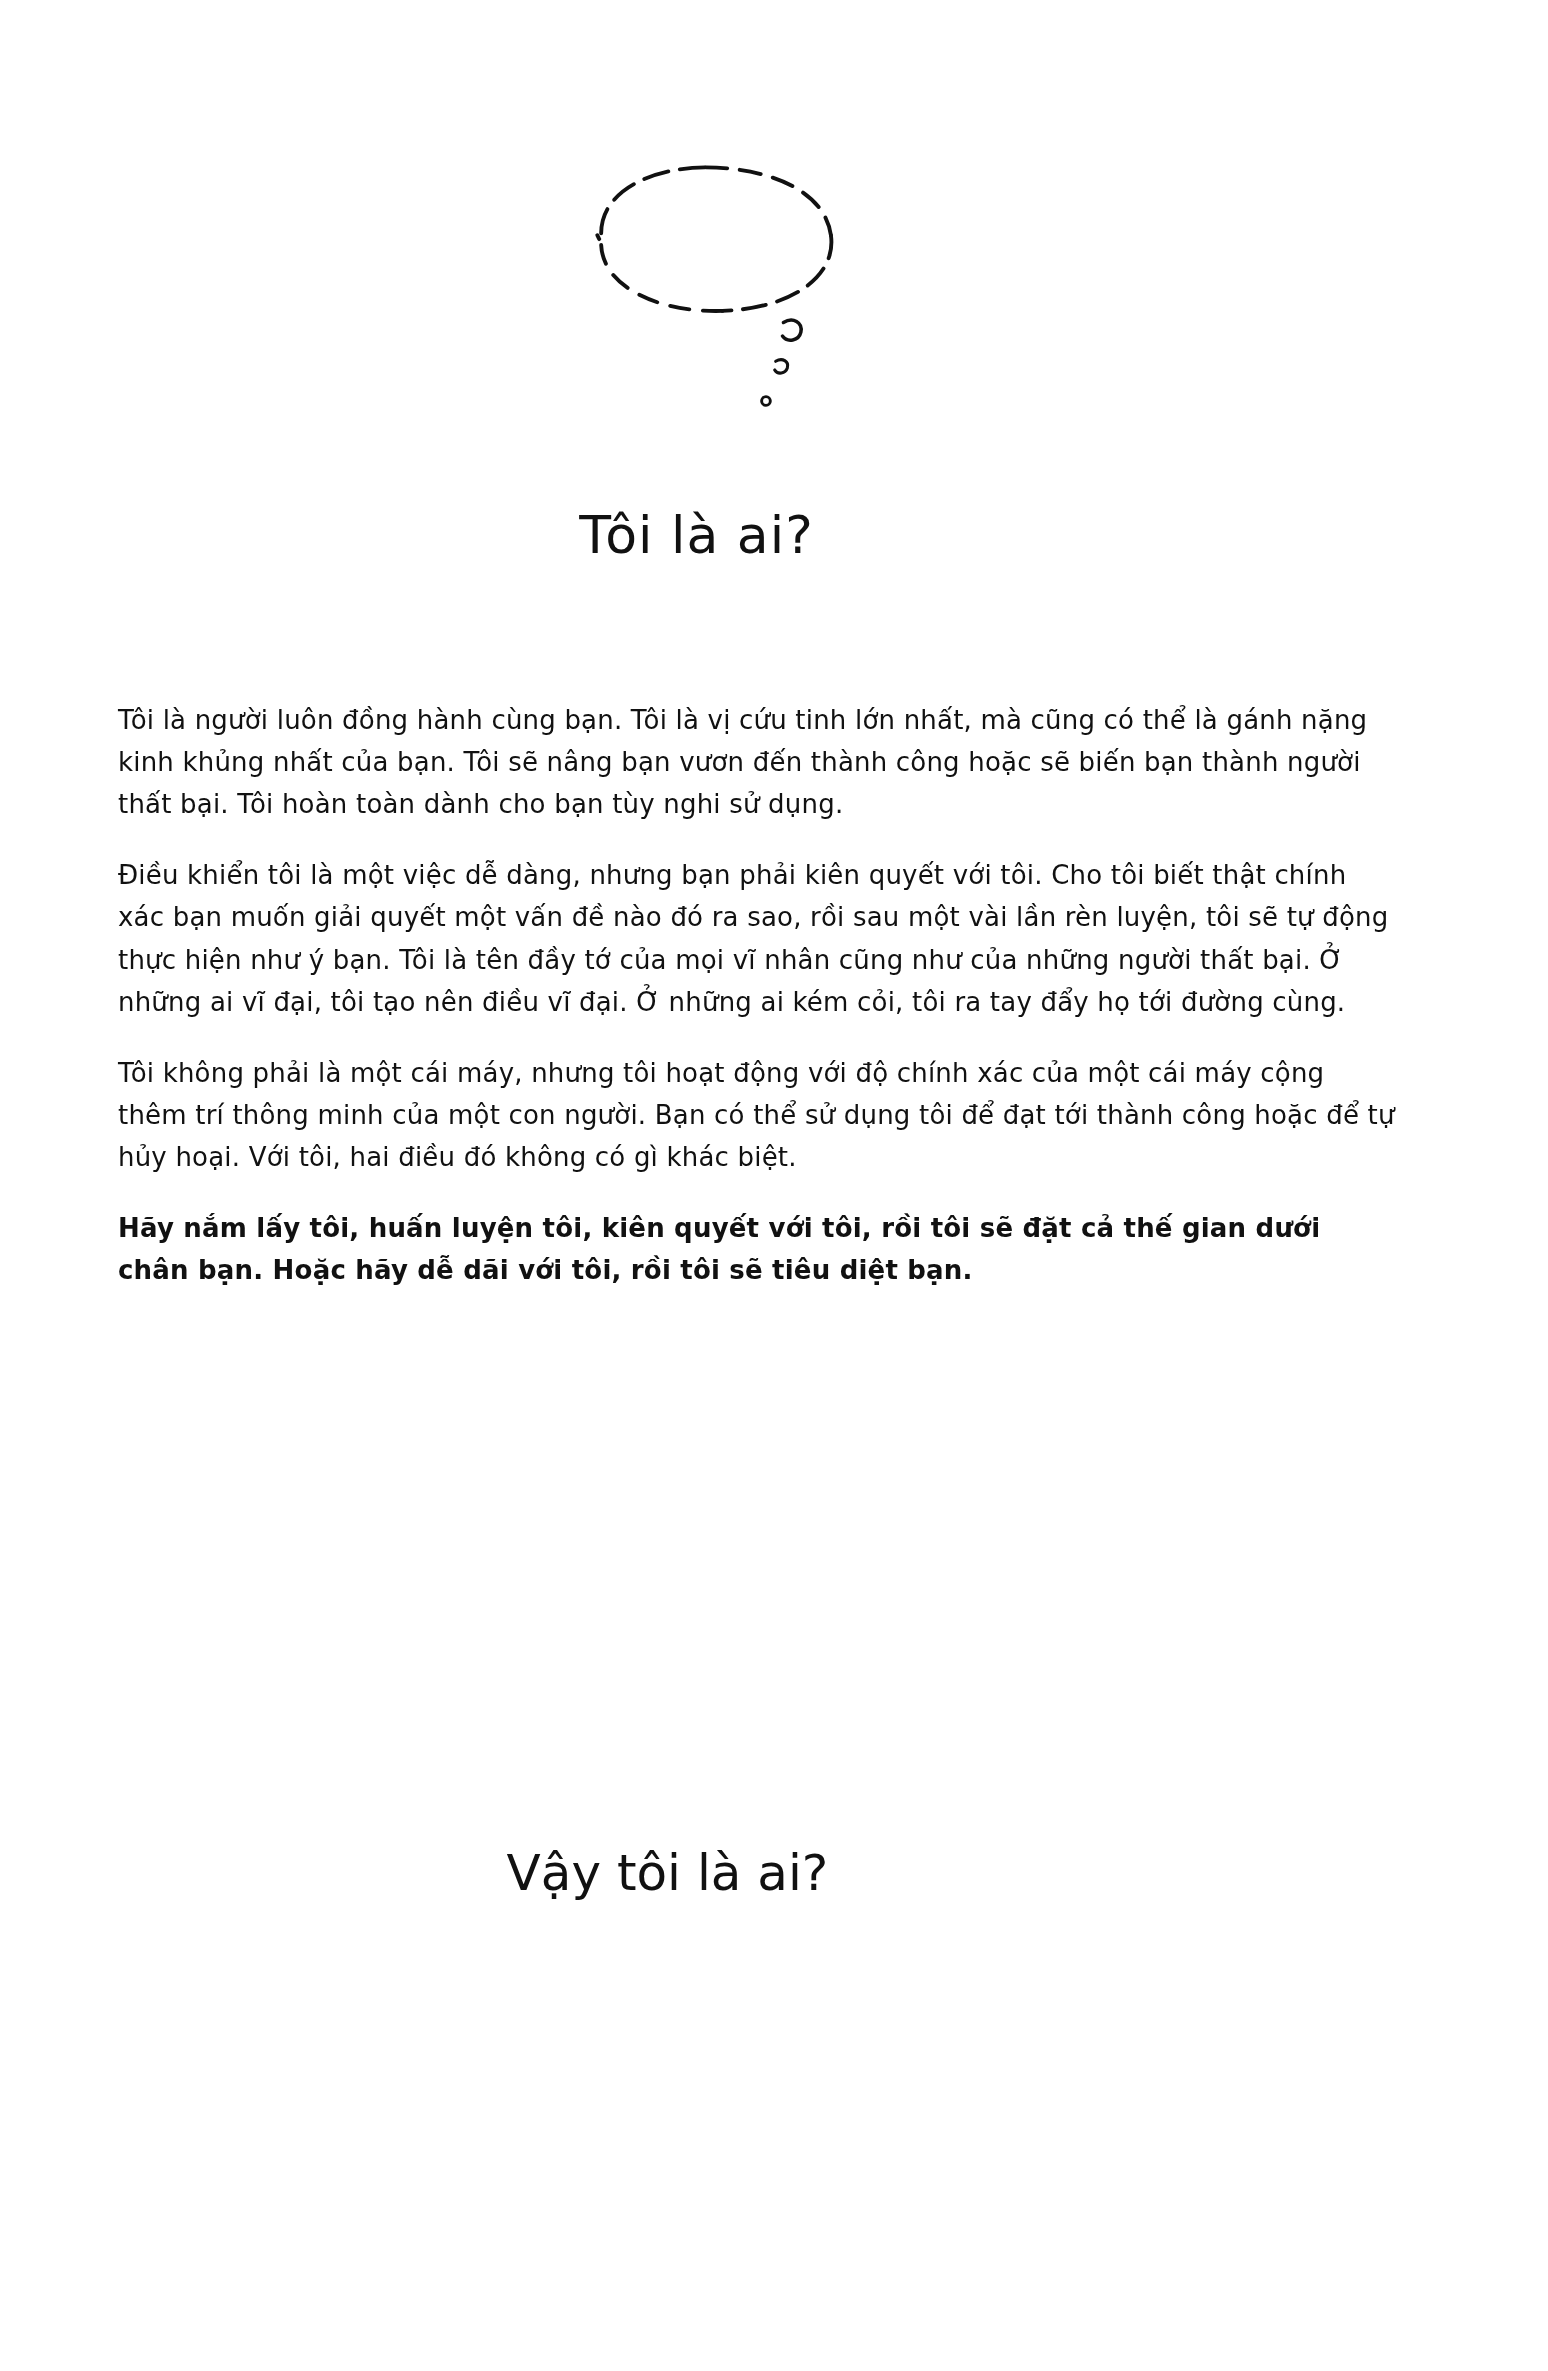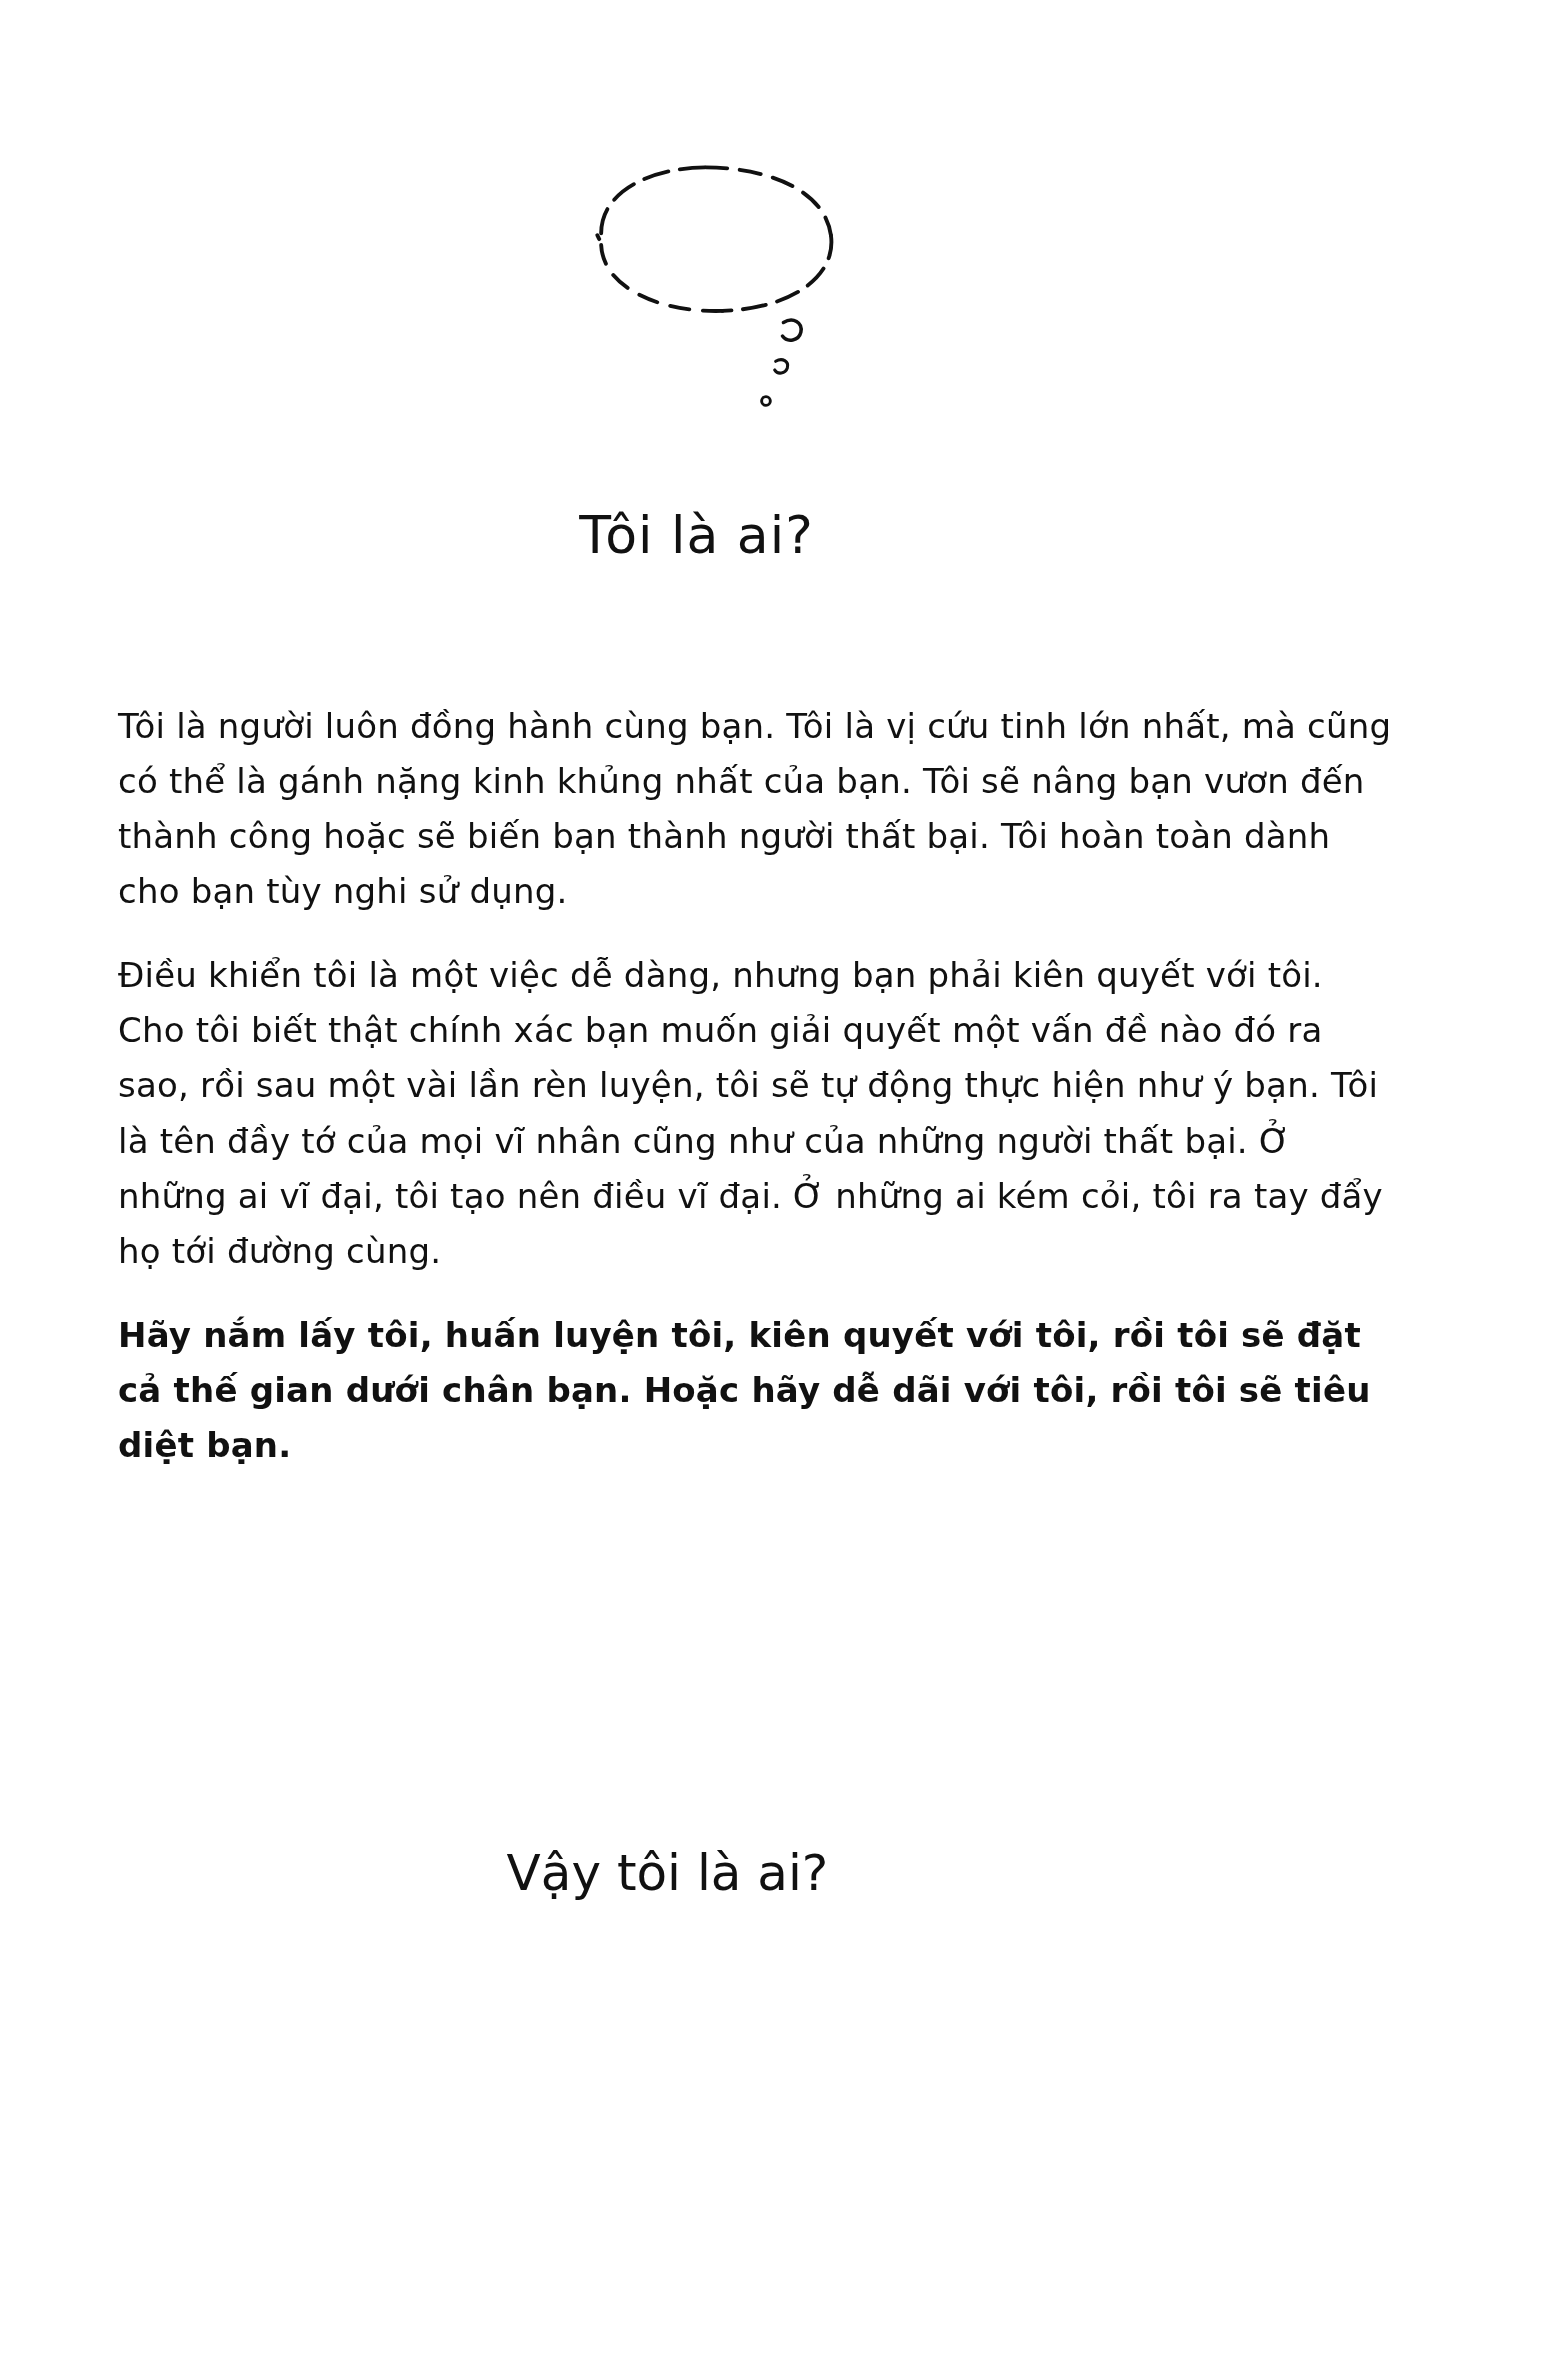--- a/index.html
+++ b/index.html
@@ -76,7 +76,7 @@
     width: 1281px;
   }
   .para {
-    font-size: 34px;
+    font-size: 26px;
     line-height: 1.62;
     color: #111111;
     margin: 0 0 29px 0;

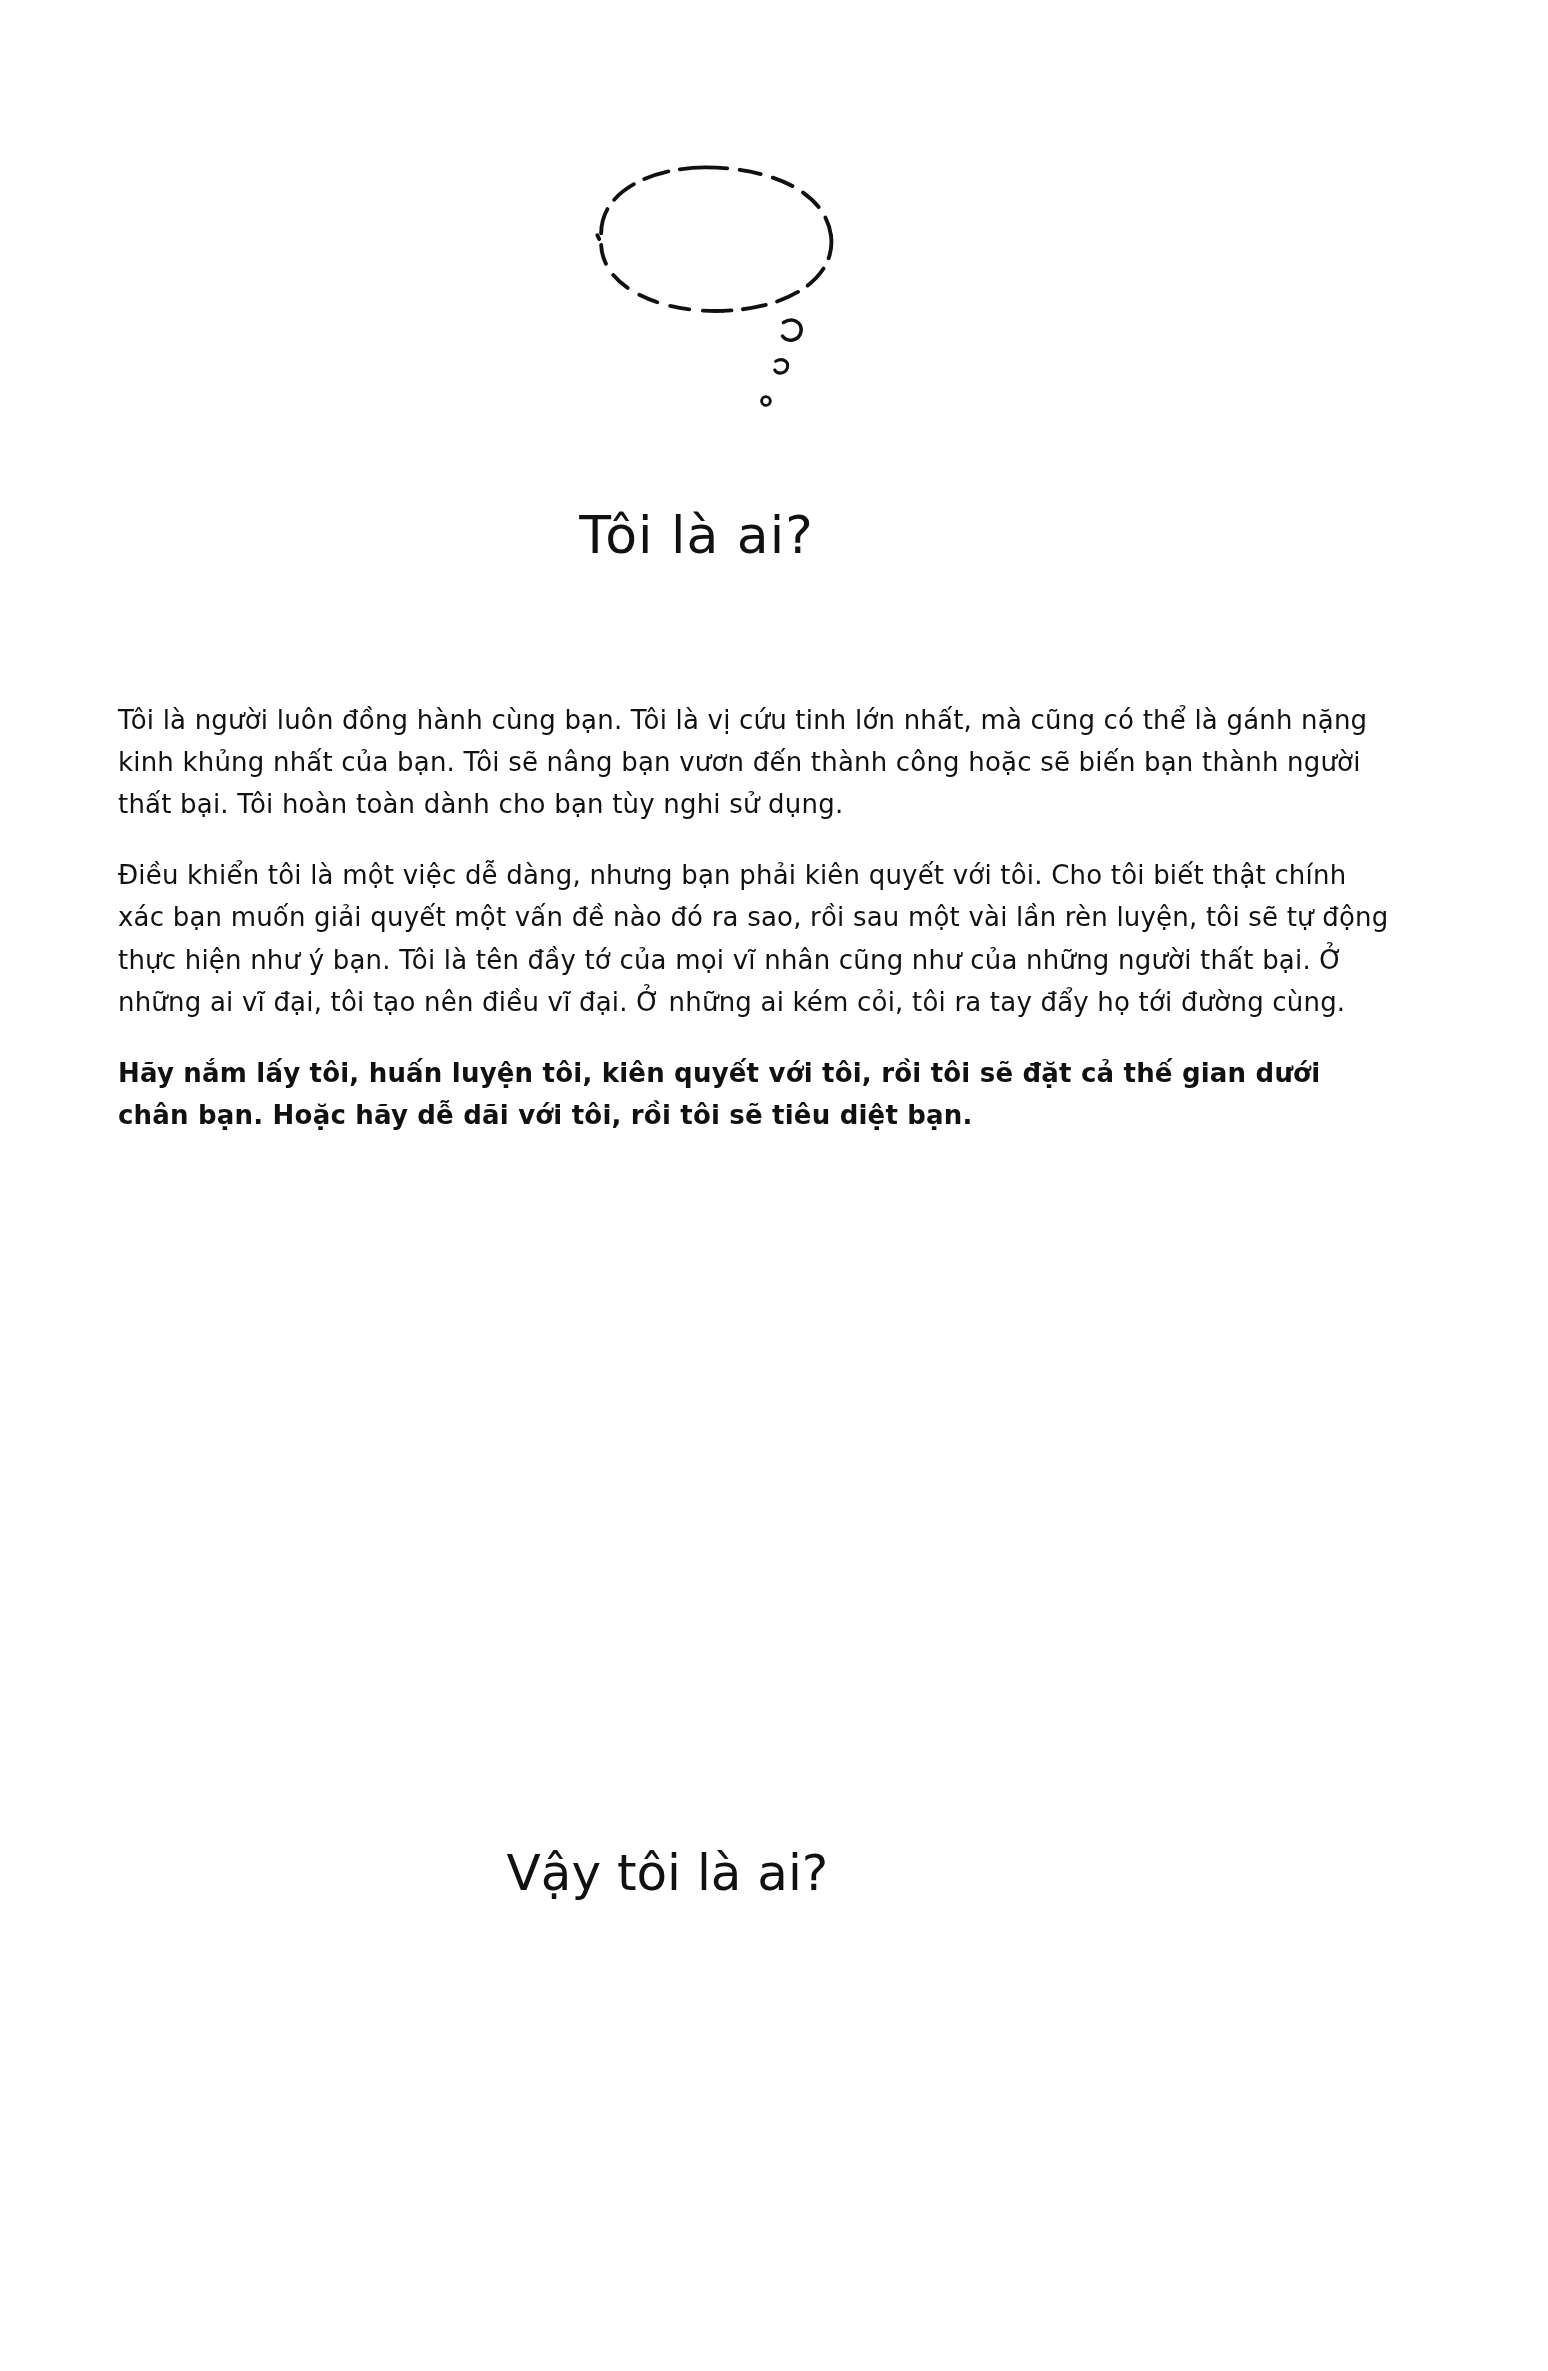--- a/index.html
+++ b/index.html
@@ -115,6 +115,7 @@
   <div class="body-copy">
     <p class="para">Tôi là người luôn đồng hành cùng bạn. Tôi là vị cứu tinh lớn nhất, mà cũng có thể là gánh nặng kinh khủng nhất của bạn. Tôi sẽ nâng bạn vươn đến thành công hoặc sẽ biến bạn thành người thất bại. Tôi hoàn toàn dành cho bạn tùy nghi sử dụng.</p>
     <p class="para">Điều khiển tôi là một việc dễ dàng, nhưng bạn phải kiên quyết với tôi. Cho tôi biết thật chính xác bạn muốn giải quyết một vấn đề nào đó ra sao, rồi sau một vài lần rèn luyện, tôi sẽ tự động thực hiện như ý bạn. Tôi là tên đầy tớ của mọi vĩ nhân cũng như của những người thất bại. Ở những ai vĩ đại, tôi tạo nên điều vĩ đại. Ở những ai kém cỏi, tôi ra tay đẩy họ tới đường cùng.</p>
+    <p class="para">Tôi không phải là một cái máy, nhưng tôi hoạt động với độ chính xác của một cái máy cộng thêm trí thông minh của một con người. Bạn có thể sử dụng tôi để đạt tới thành công hoặc để tự hủy hoại. Với tôi, hai điều đó không có gì khác biệt.</p>
     <p class="para">Hãy nắm lấy tôi, huấn luyện tôi, kiên quyết với tôi, rồi tôi sẽ đặt cả thế gian dưới chân bạn. Hoặc hãy dễ dãi với tôi, rồi tôi sẽ tiêu diệt bạn.</p>
   </div>
 

